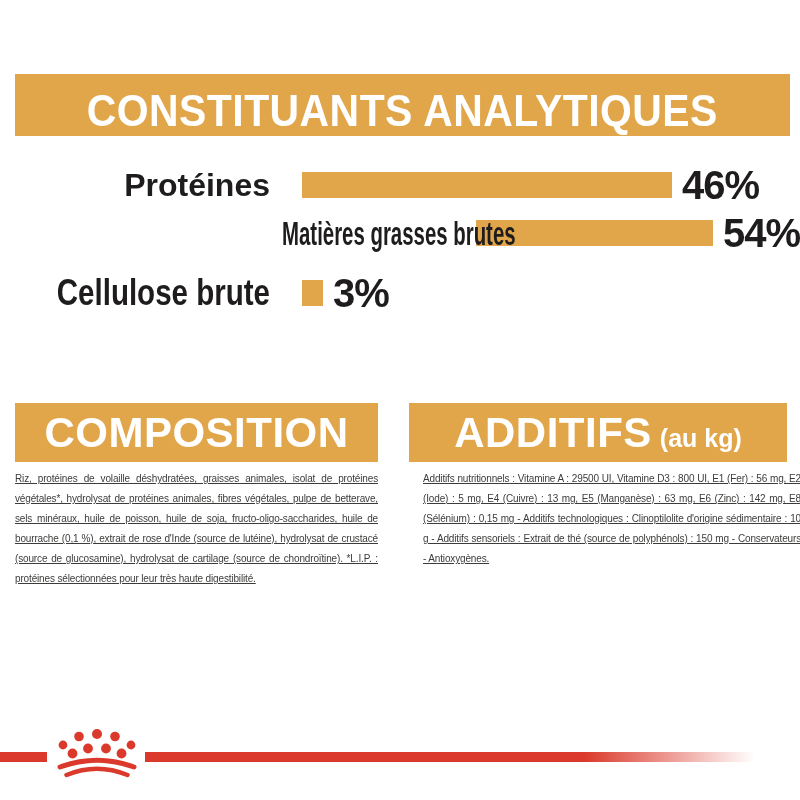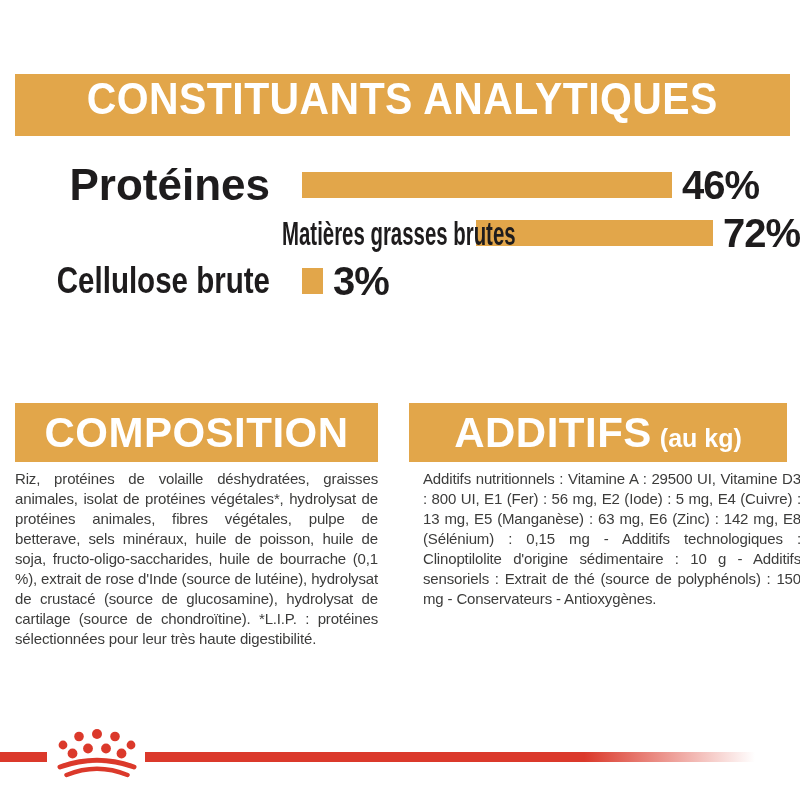--- a/index.html
+++ b/index.html
@@ -8,7 +8,7 @@
 
   
   .main-header{position:absolute;left:15px;top:74px;width:775px;height:62px;background:var(--gold);
-    display:flex;align-items:flex-start;justify-content:center;}
+    display:flex;align-items:flex-end;justify-content:center;}
   .main-header .hdr-text{color:#fff;font-size:44px;font-weight:bold;white-space:nowrap;
     transform:scaleX(0.93);letter-spacing:0.5px;}
 

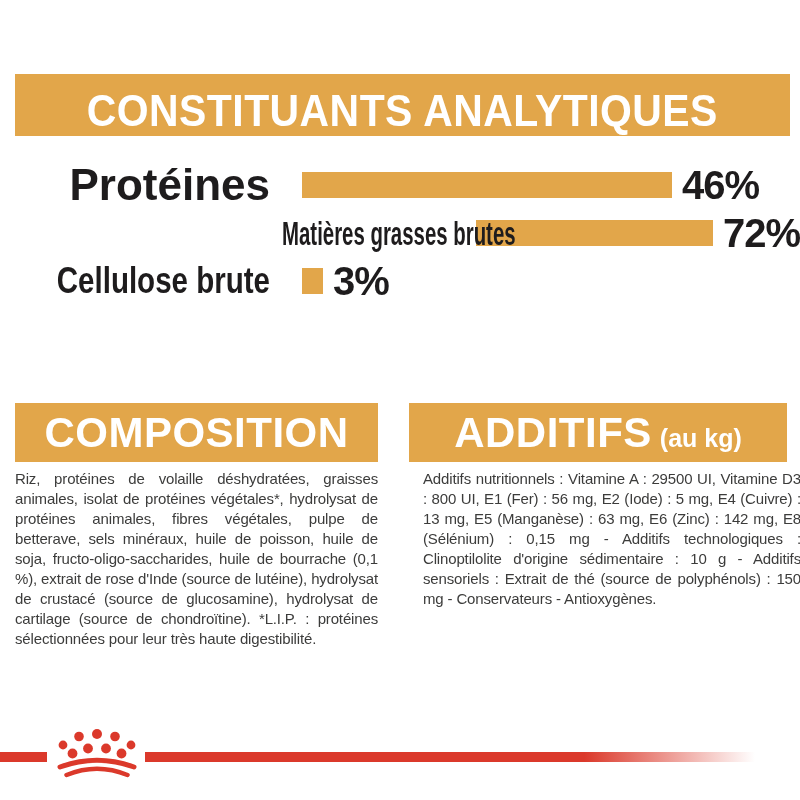--- a/index.html
+++ b/index.html
@@ -19,7 +19,7 @@
   .chart-row:nth-child(2){top:209px;height:48px;justify-content:flex-end;}
   .chart-row:nth-child(3){top:256px;height:50px;align-items:center;}
   .row-label{flex:none;width:270px;text-align:right;font-weight:bold;color:var(--ink);line-height:1;white-space:nowrap;}
-  .chart-row:nth-child(1) .row-label{font-size:44px;}
+  .chart-row:nth-child(1) .row-label{font-size:32px;}
   .chart-row:nth-child(2) .row-label{font-size:34px;transform:scaleX(0.60);transform-origin:right center;}
   .chart-row:nth-child(3) .row-label{font-size:36px;transform:scaleX(0.82);transform-origin:right center;}
   .row-bar{flex:none;height:26px;margin-left:32px;background:var(--gold);}

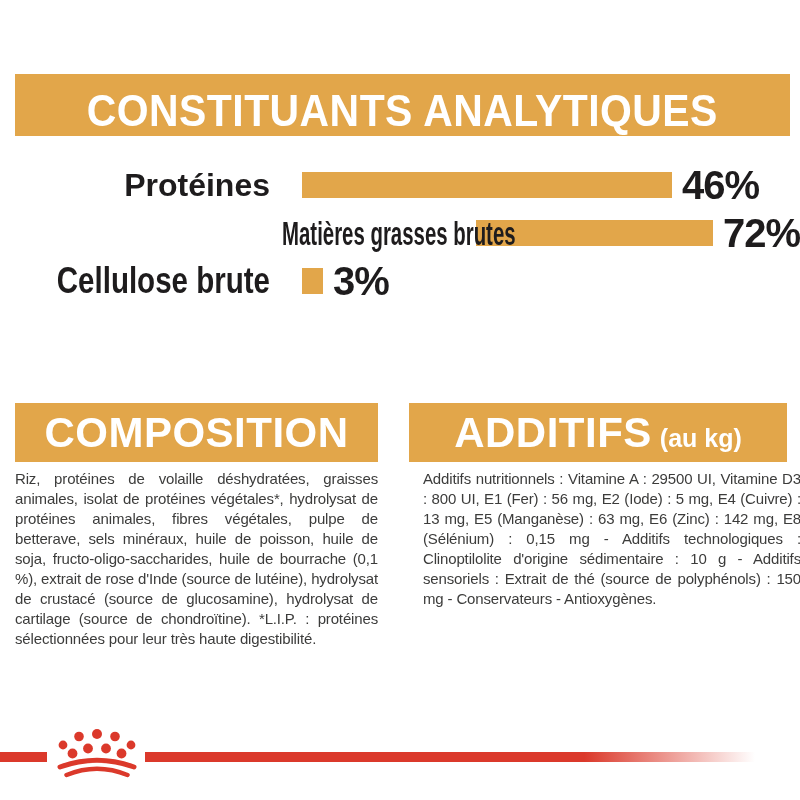--- a/index.html
+++ b/index.html
@@ -65,7 +65,7 @@
       <div class="chart-row">
         <div class="row-label">Matières grasses brutes</div>
         <div class="row-bar" style="width: 237px;"></div>
-        <div class="row-pct">72%</div>
+        <div class="row-pct">54%</div>
       </div>
       <div class="chart-row">
         <div class="row-label">Cellulose brute</div>

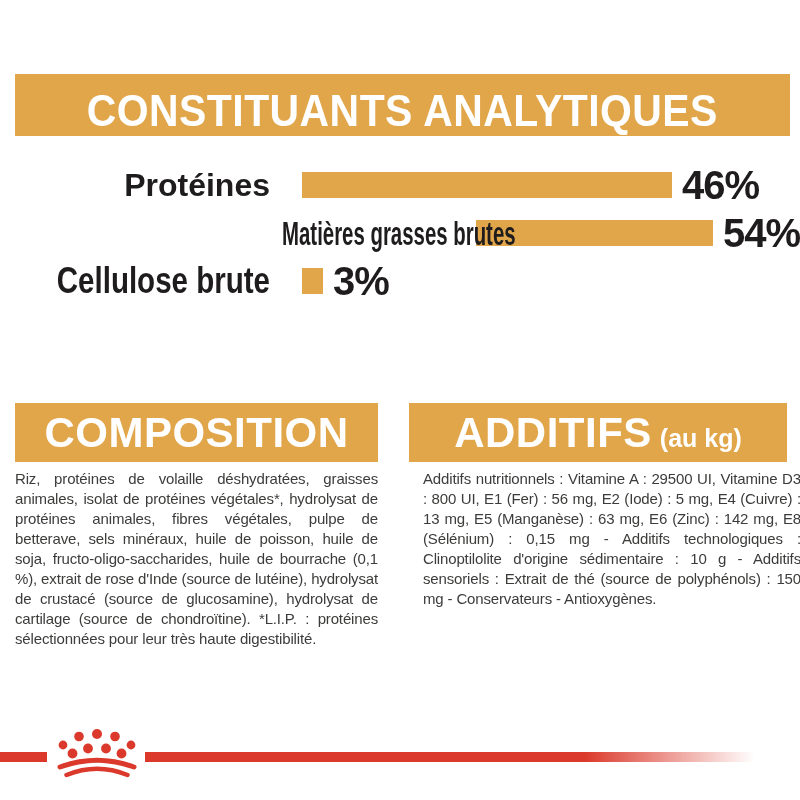--- a/index.html
+++ b/index.html
@@ -17,7 +17,7 @@
   .chart-row{position:absolute;left:0;width:100%;display:flex;align-items:center;}
   .chart-row:nth-child(1){top:161px;height:48px;}
   .chart-row:nth-child(2){top:209px;height:48px;justify-content:flex-end;}
-  .chart-row:nth-child(3){top:256px;height:50px;align-items:center;}
+  .chart-row:nth-child(3){top:268px;height:50px;align-items:center;}
   .row-label{flex:none;width:270px;text-align:right;font-weight:bold;color:var(--ink);line-height:1;white-space:nowrap;}
   .chart-row:nth-child(1) .row-label{font-size:32px;}
   .chart-row:nth-child(2) .row-label{font-size:34px;transform:scaleX(0.60);transform-origin:right center;}

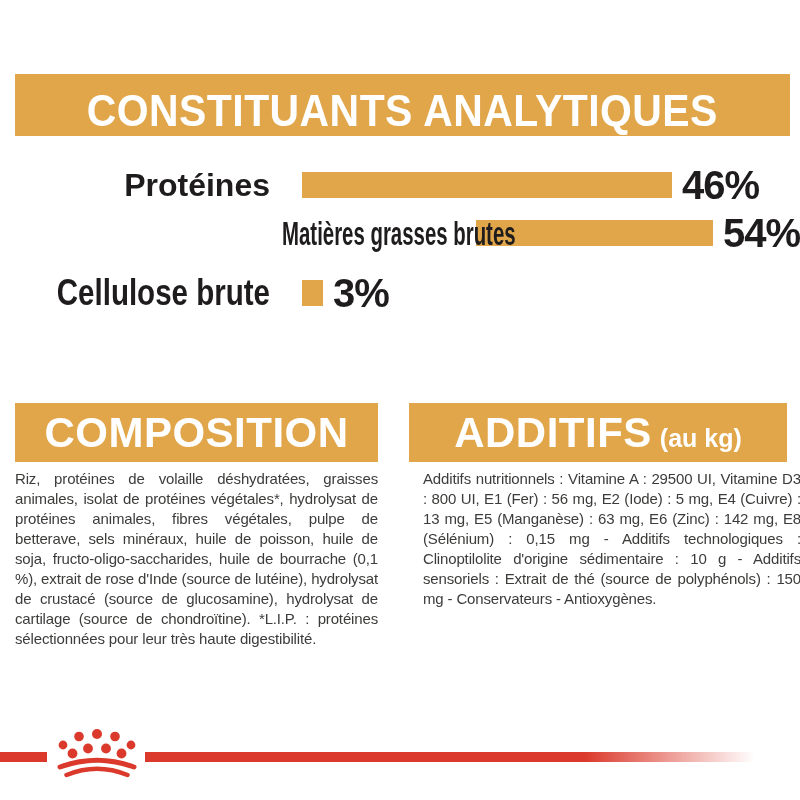--- a/index.html
+++ b/index.html
@@ -35,8 +35,8 @@
   .sec-suffix{font-size:25px;margin-left:8px;}
 
   
-  .section-body{position:absolute;top:469px;font-size:15px;line-height:20px;color:var(--body-ink);
-    text-align:justify;letter-spacing:-0.15px;}
+  .section-body{position:absolute;top:469px;font-size:10px;line-height:20px;color:var(--body-ink);
+    text-align:justify;letter-spacing:-0.15px;text-decoration:underline;}
   .section-body.left{left:15px;width:363px;}
   .section-body.right{left:423px;width:378px;}
 

